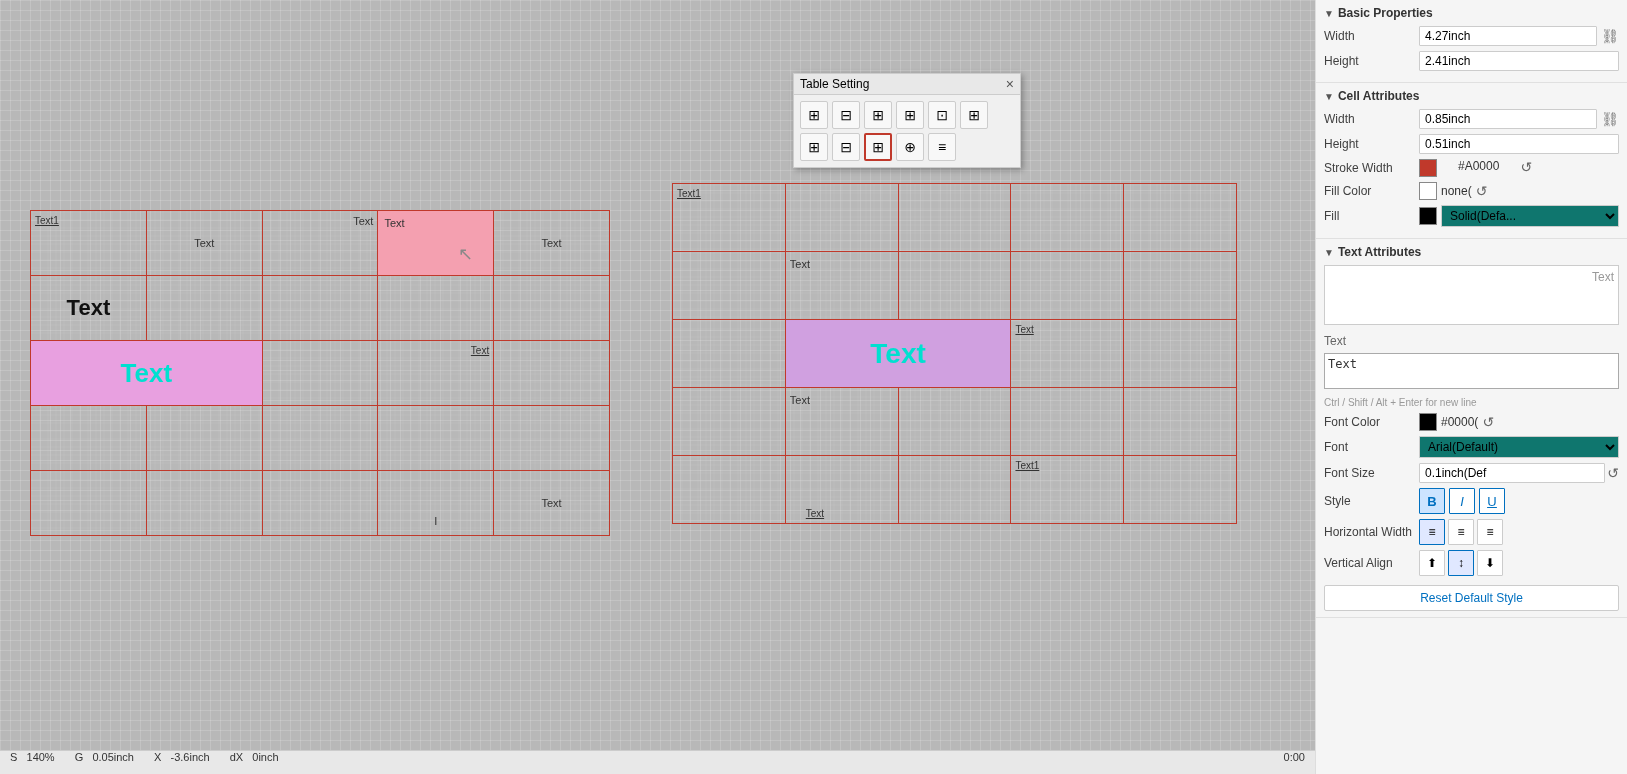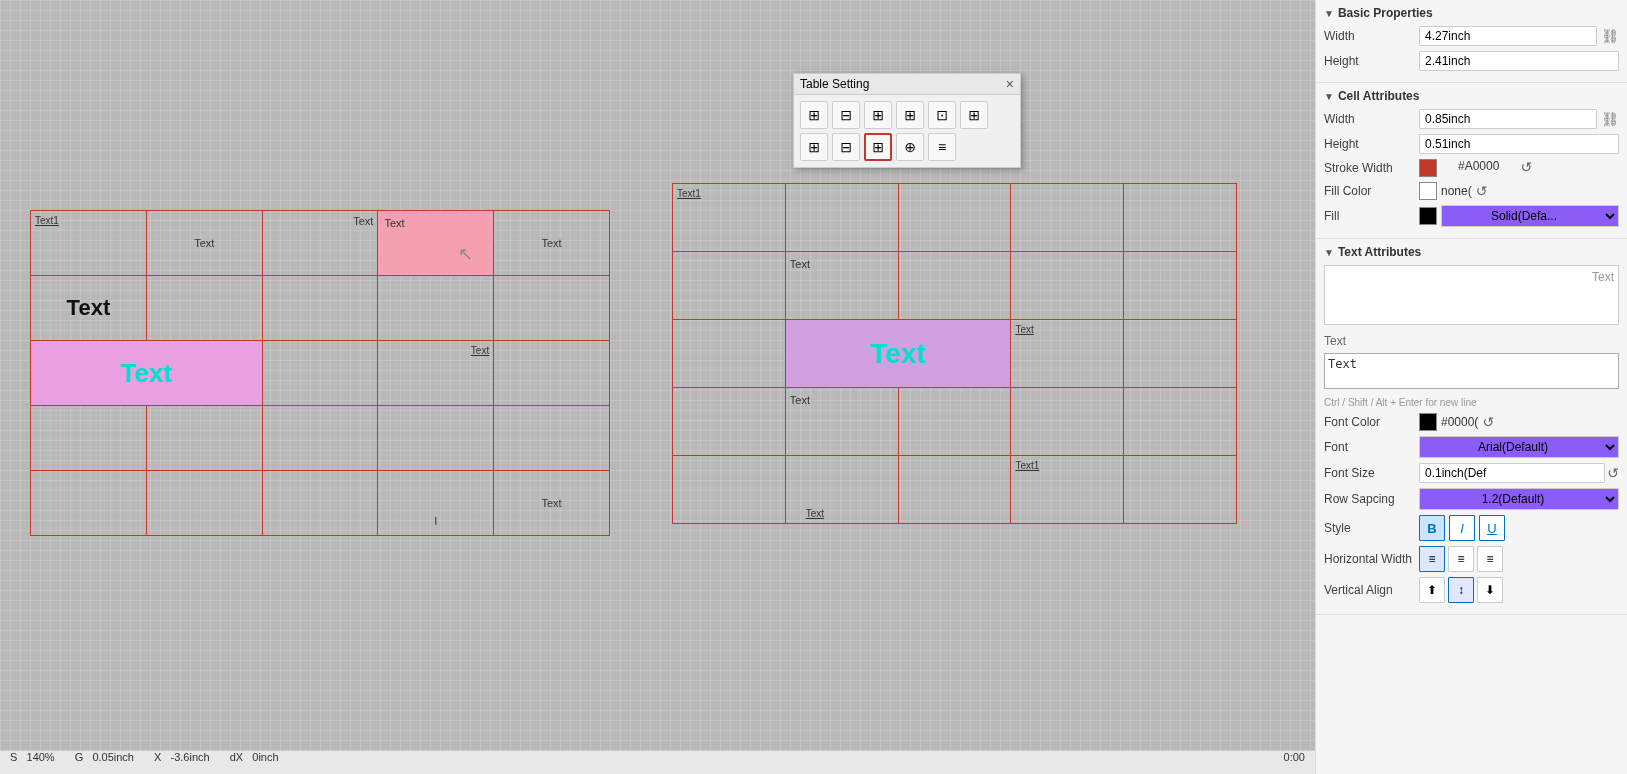--- a/index.html
+++ b/index.html
@@ -218,11 +218,10 @@
     .prop-select {
       flex: 1;
       border: 1px solid #ccc;
-      background: #8b5cf6;
+      background: #0f766e;
       padding: 2px 4px;
       font-size: 12px;
       border-radius: 1px;
-      text-align: center;
     }
 
     .text-display-area {

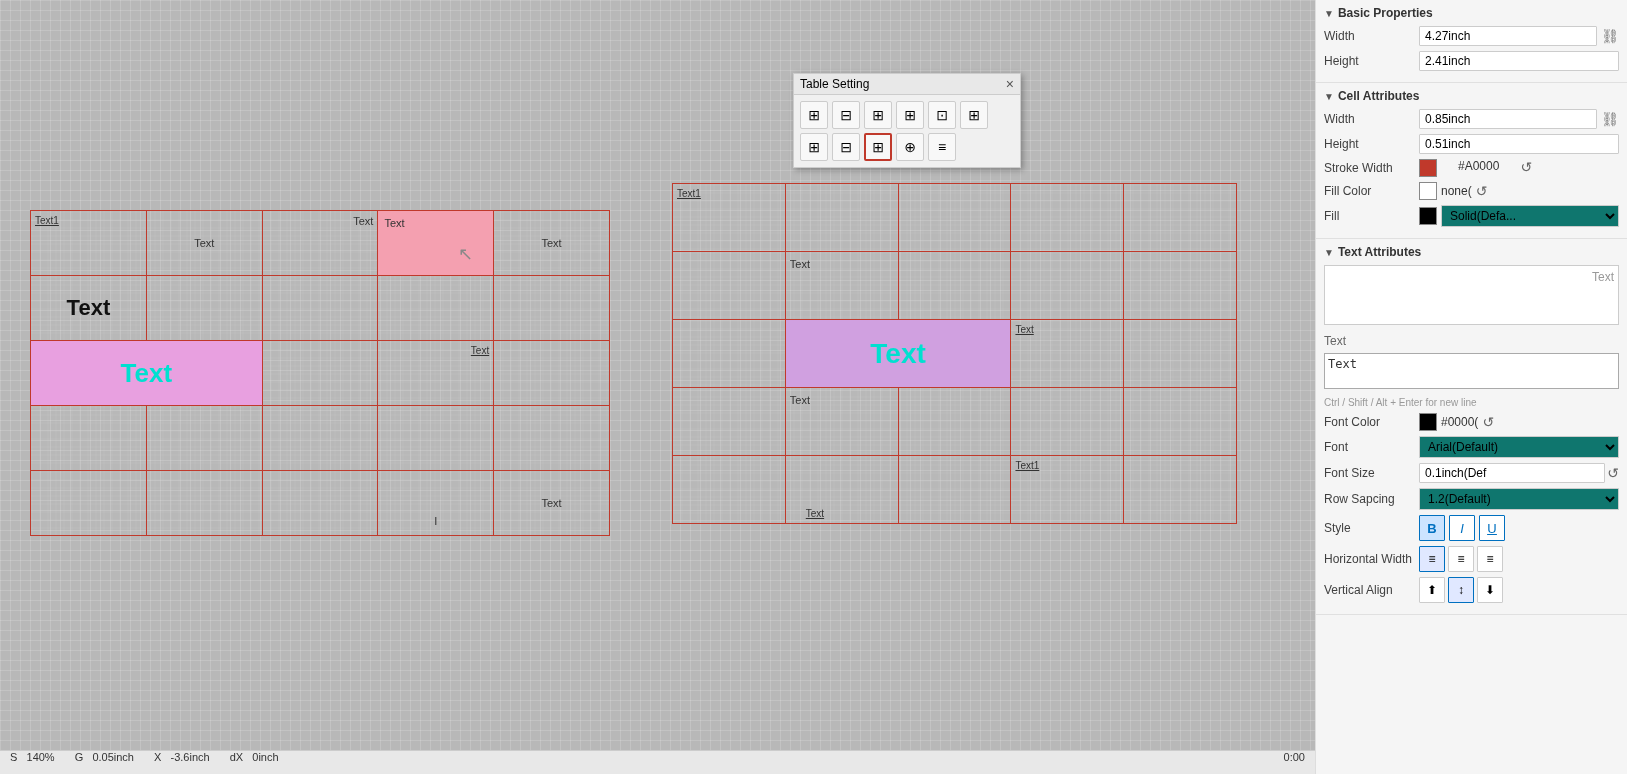--- a/index.html
+++ b/index.html
@@ -627,12 +627,6 @@
     </div>
 
     
-    <div class="prop-row">
-      <span class="prop-label">Row Sapcing</span>
-      <select class="prop-select">
-        <option>1.2(Default)</option>
-      </select>
-    </div>
 
     
     <div class="prop-row">

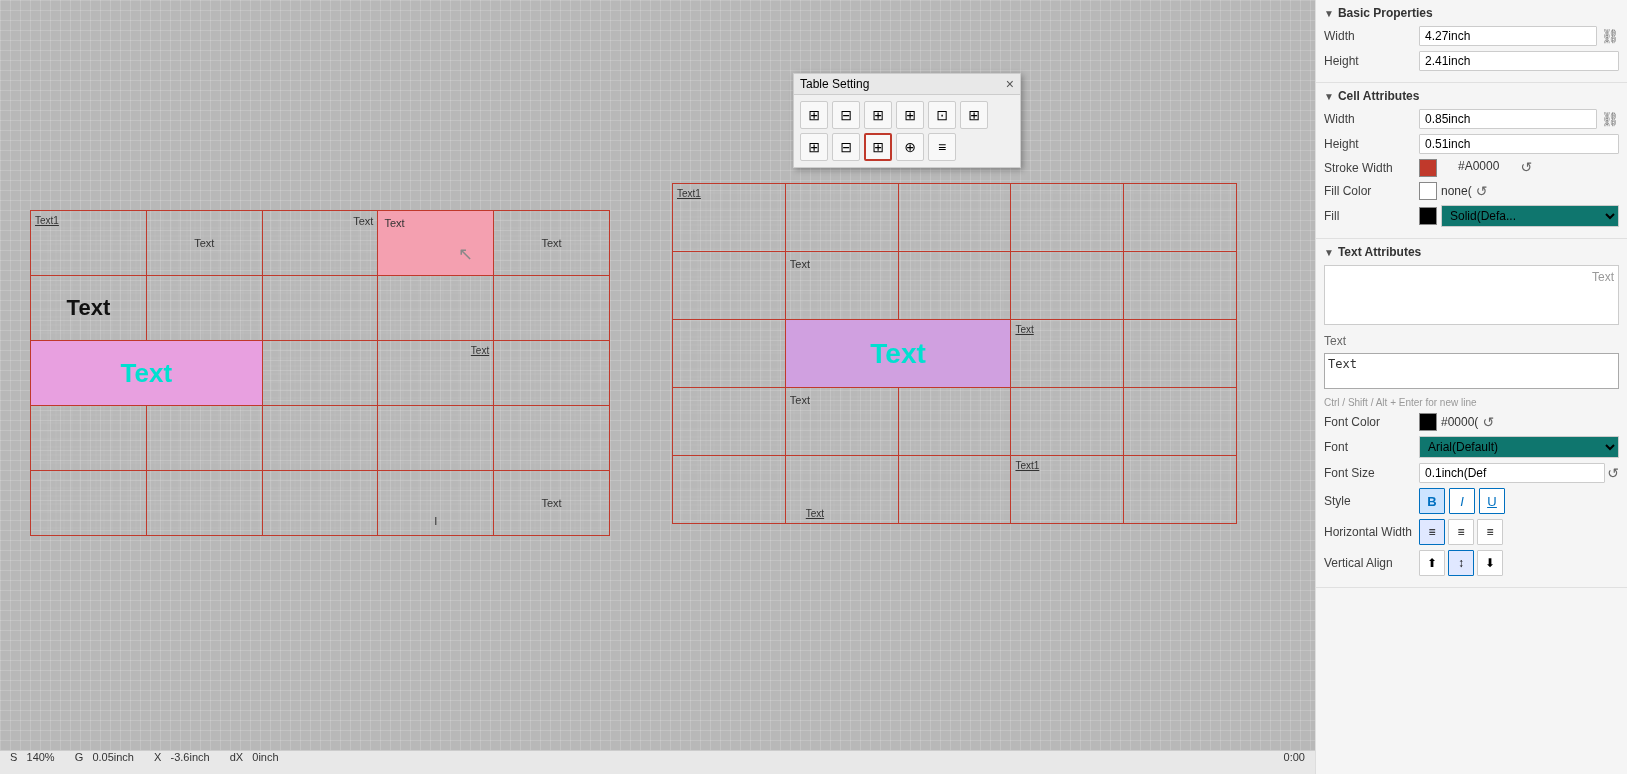--- a/index.html
+++ b/index.html
@@ -663,6 +663,7 @@
     </div>
 
     
+    <button class="reset-btn">Reset Default Style</button>
   </div>
 
 </div>

